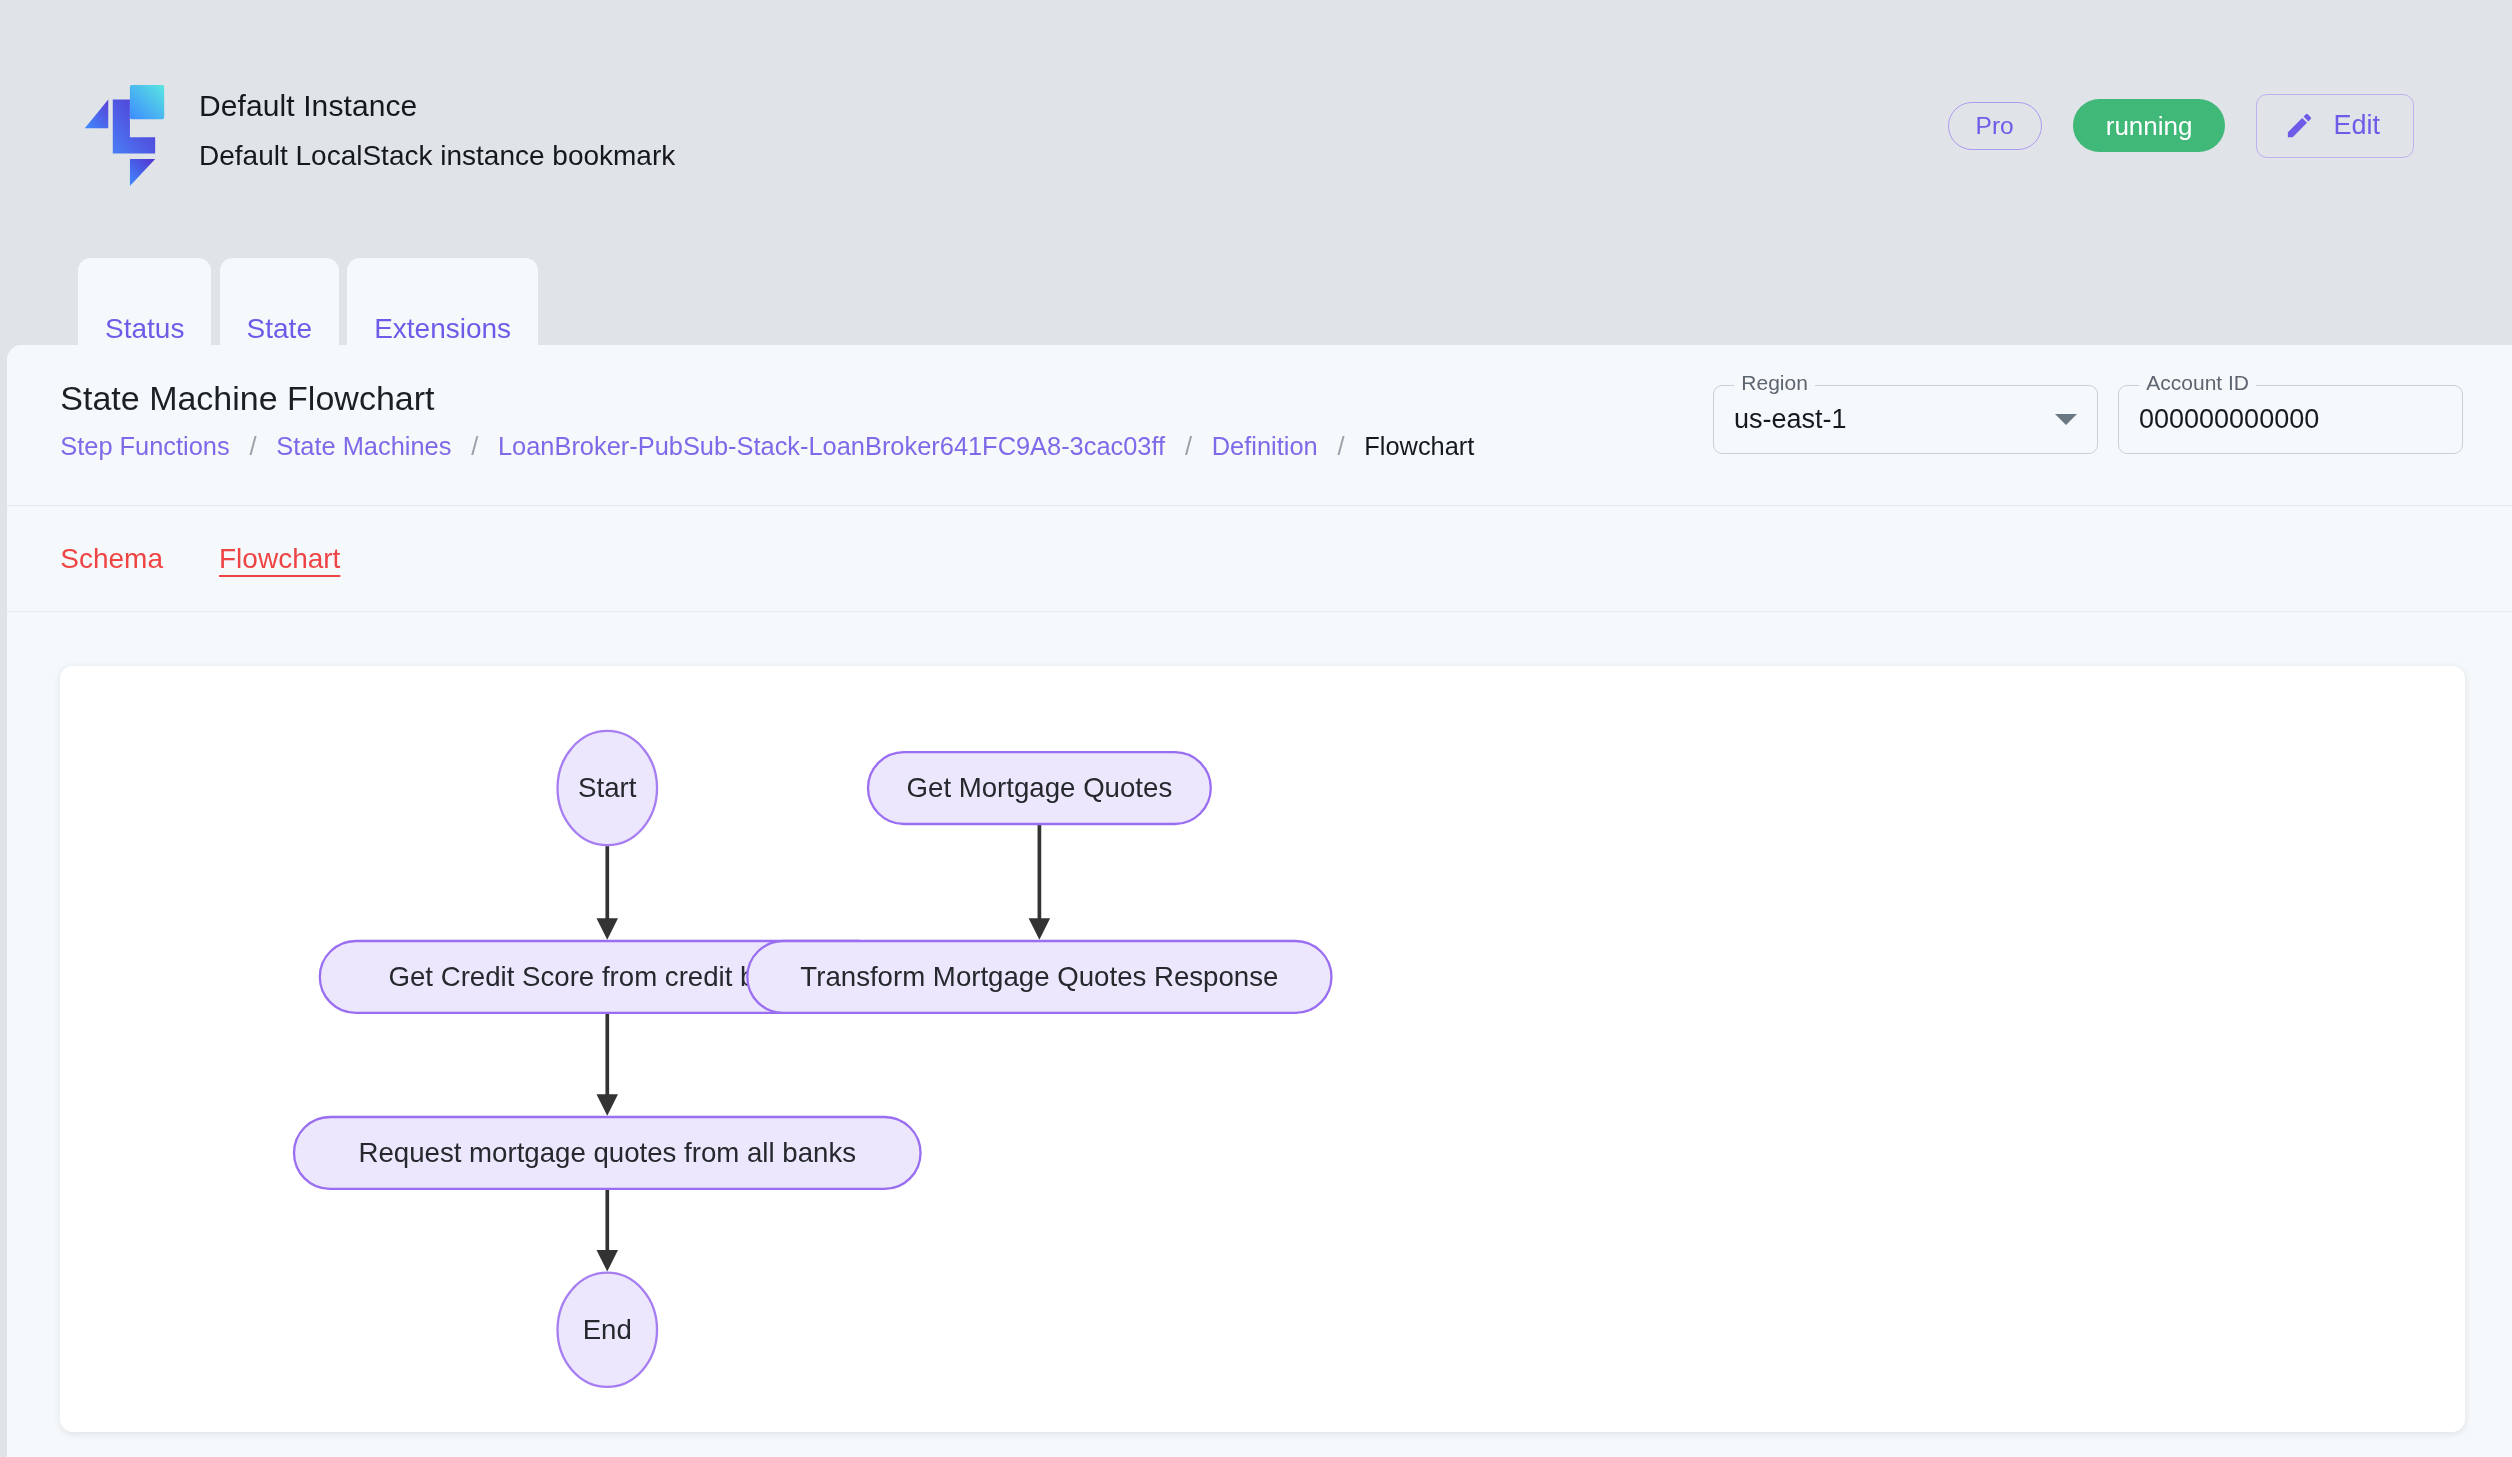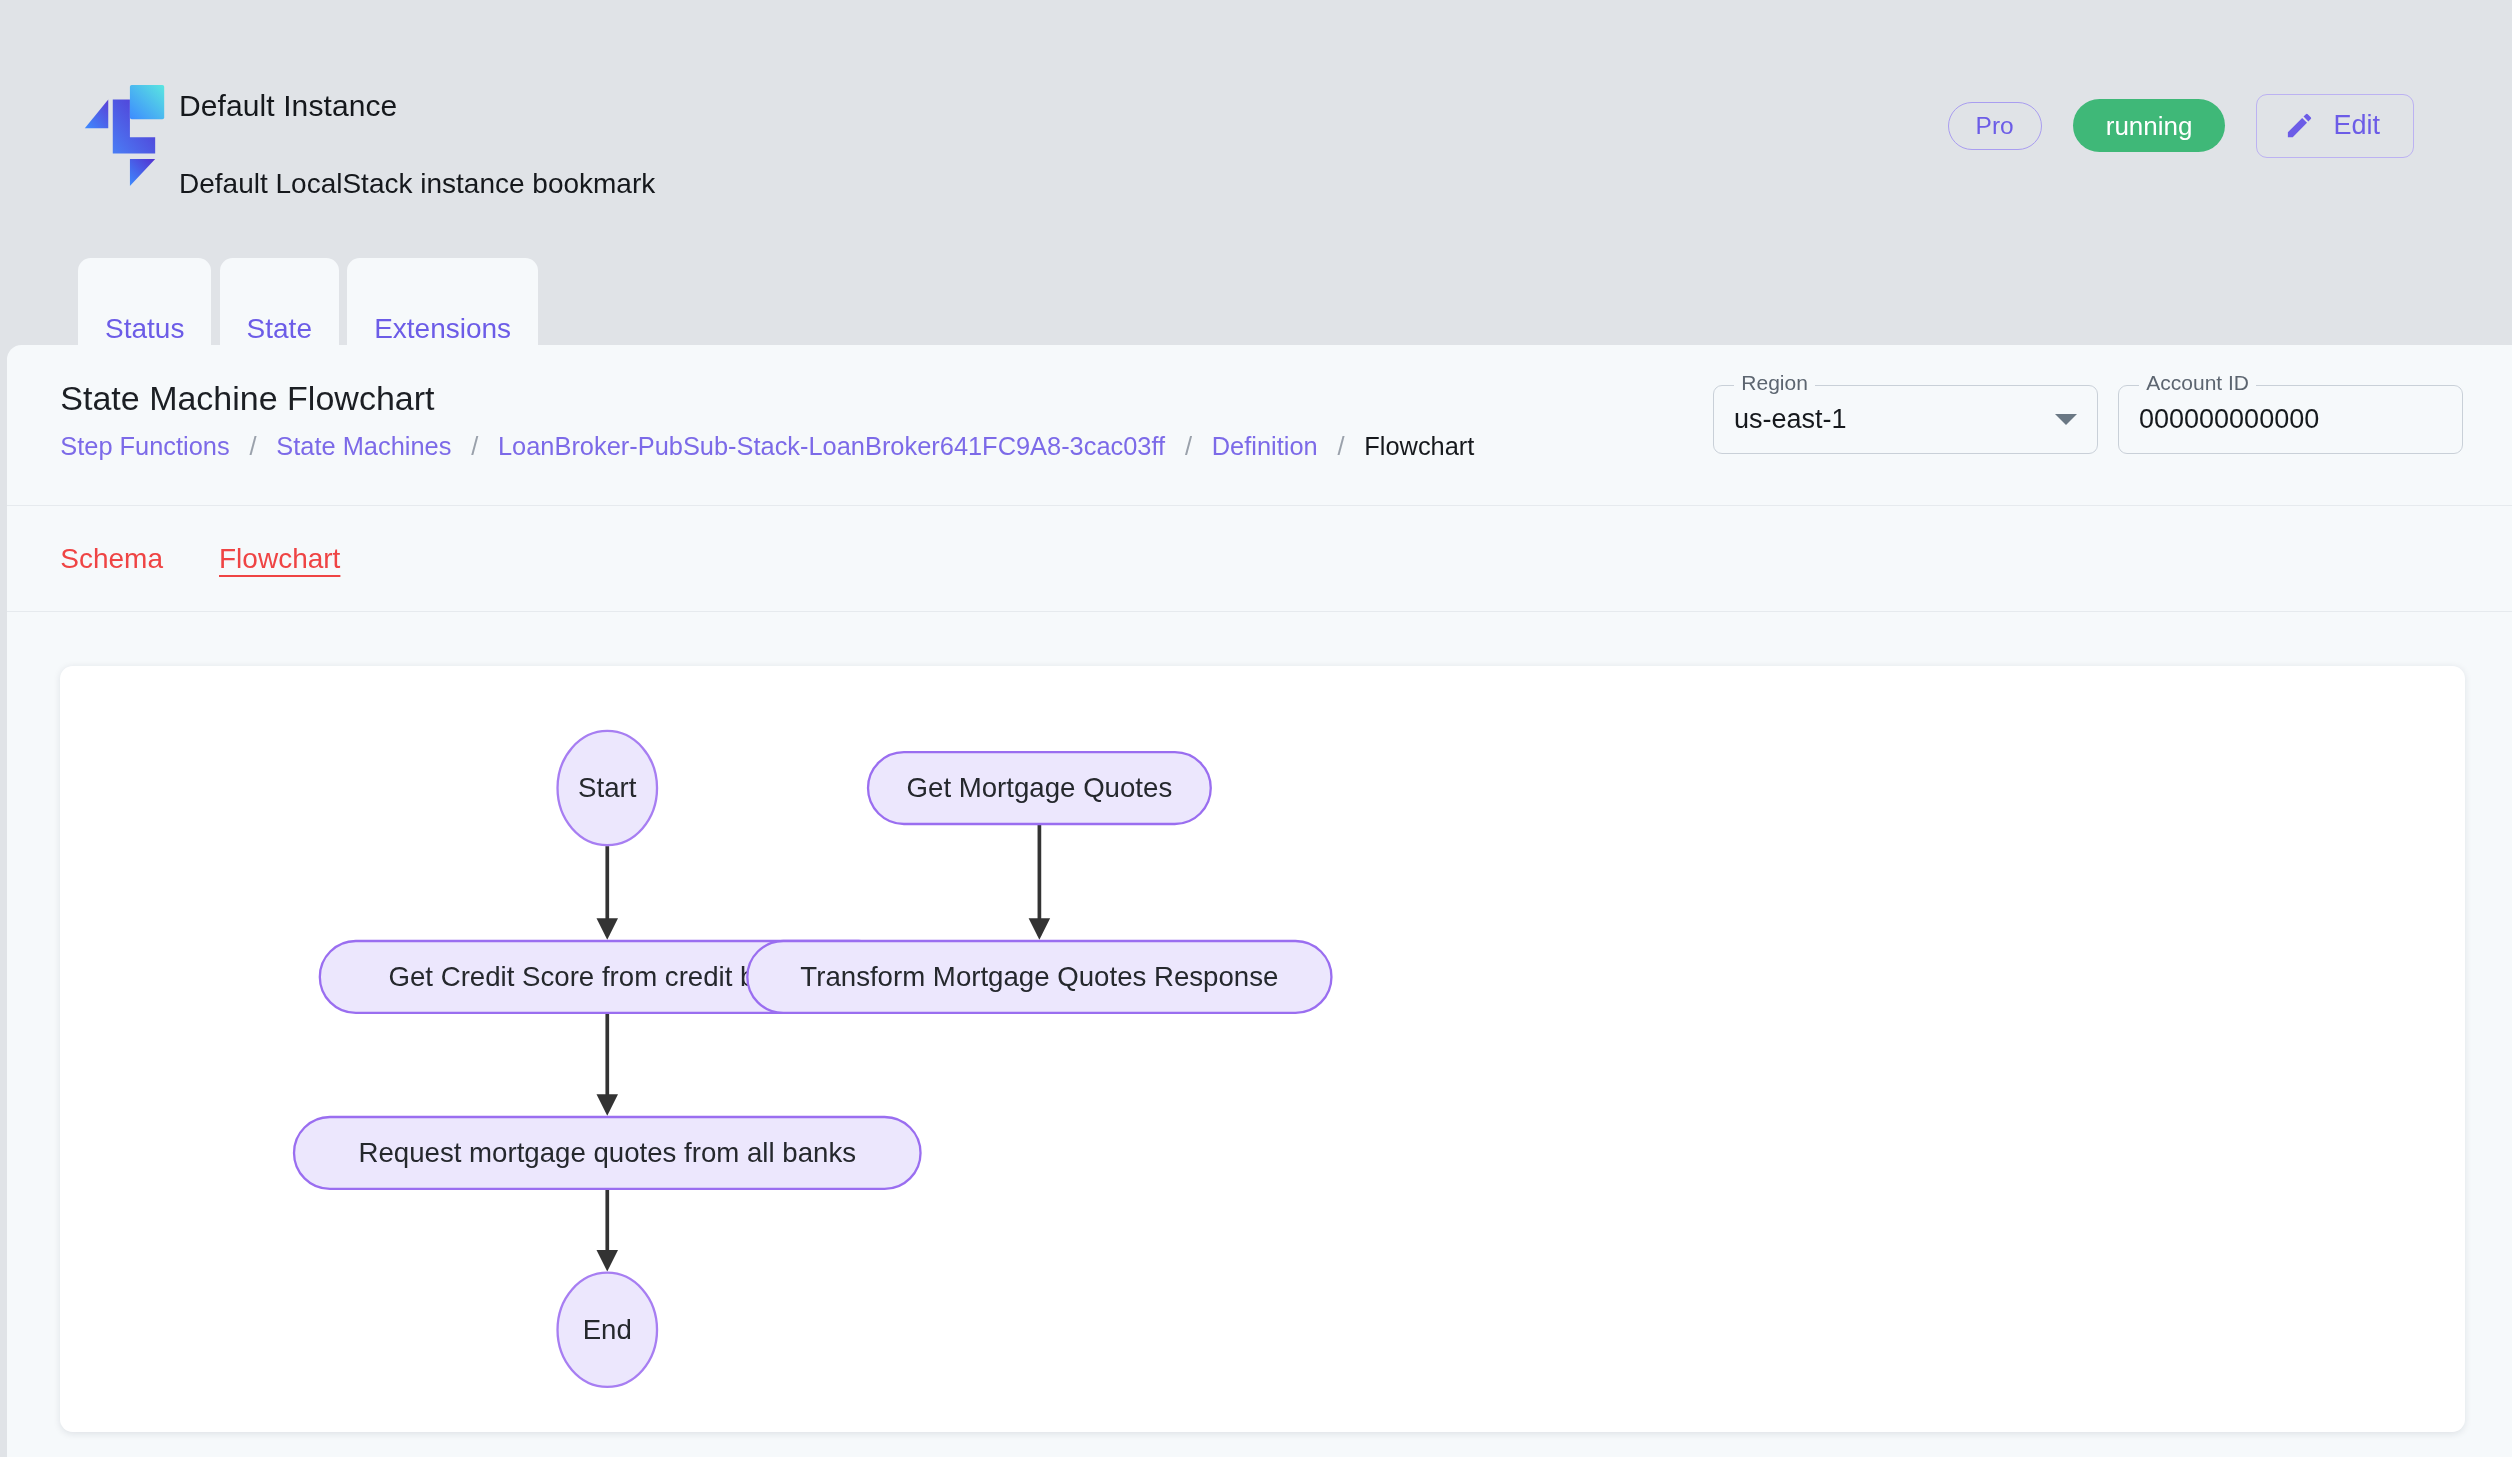--- a/index.html
+++ b/index.html
@@ -39,7 +39,7 @@
     top: 83px;
     display: flex;
     align-items: flex-start;
-    gap: 13px;
+    gap: 33px;
   }
 
   .ls-logo {

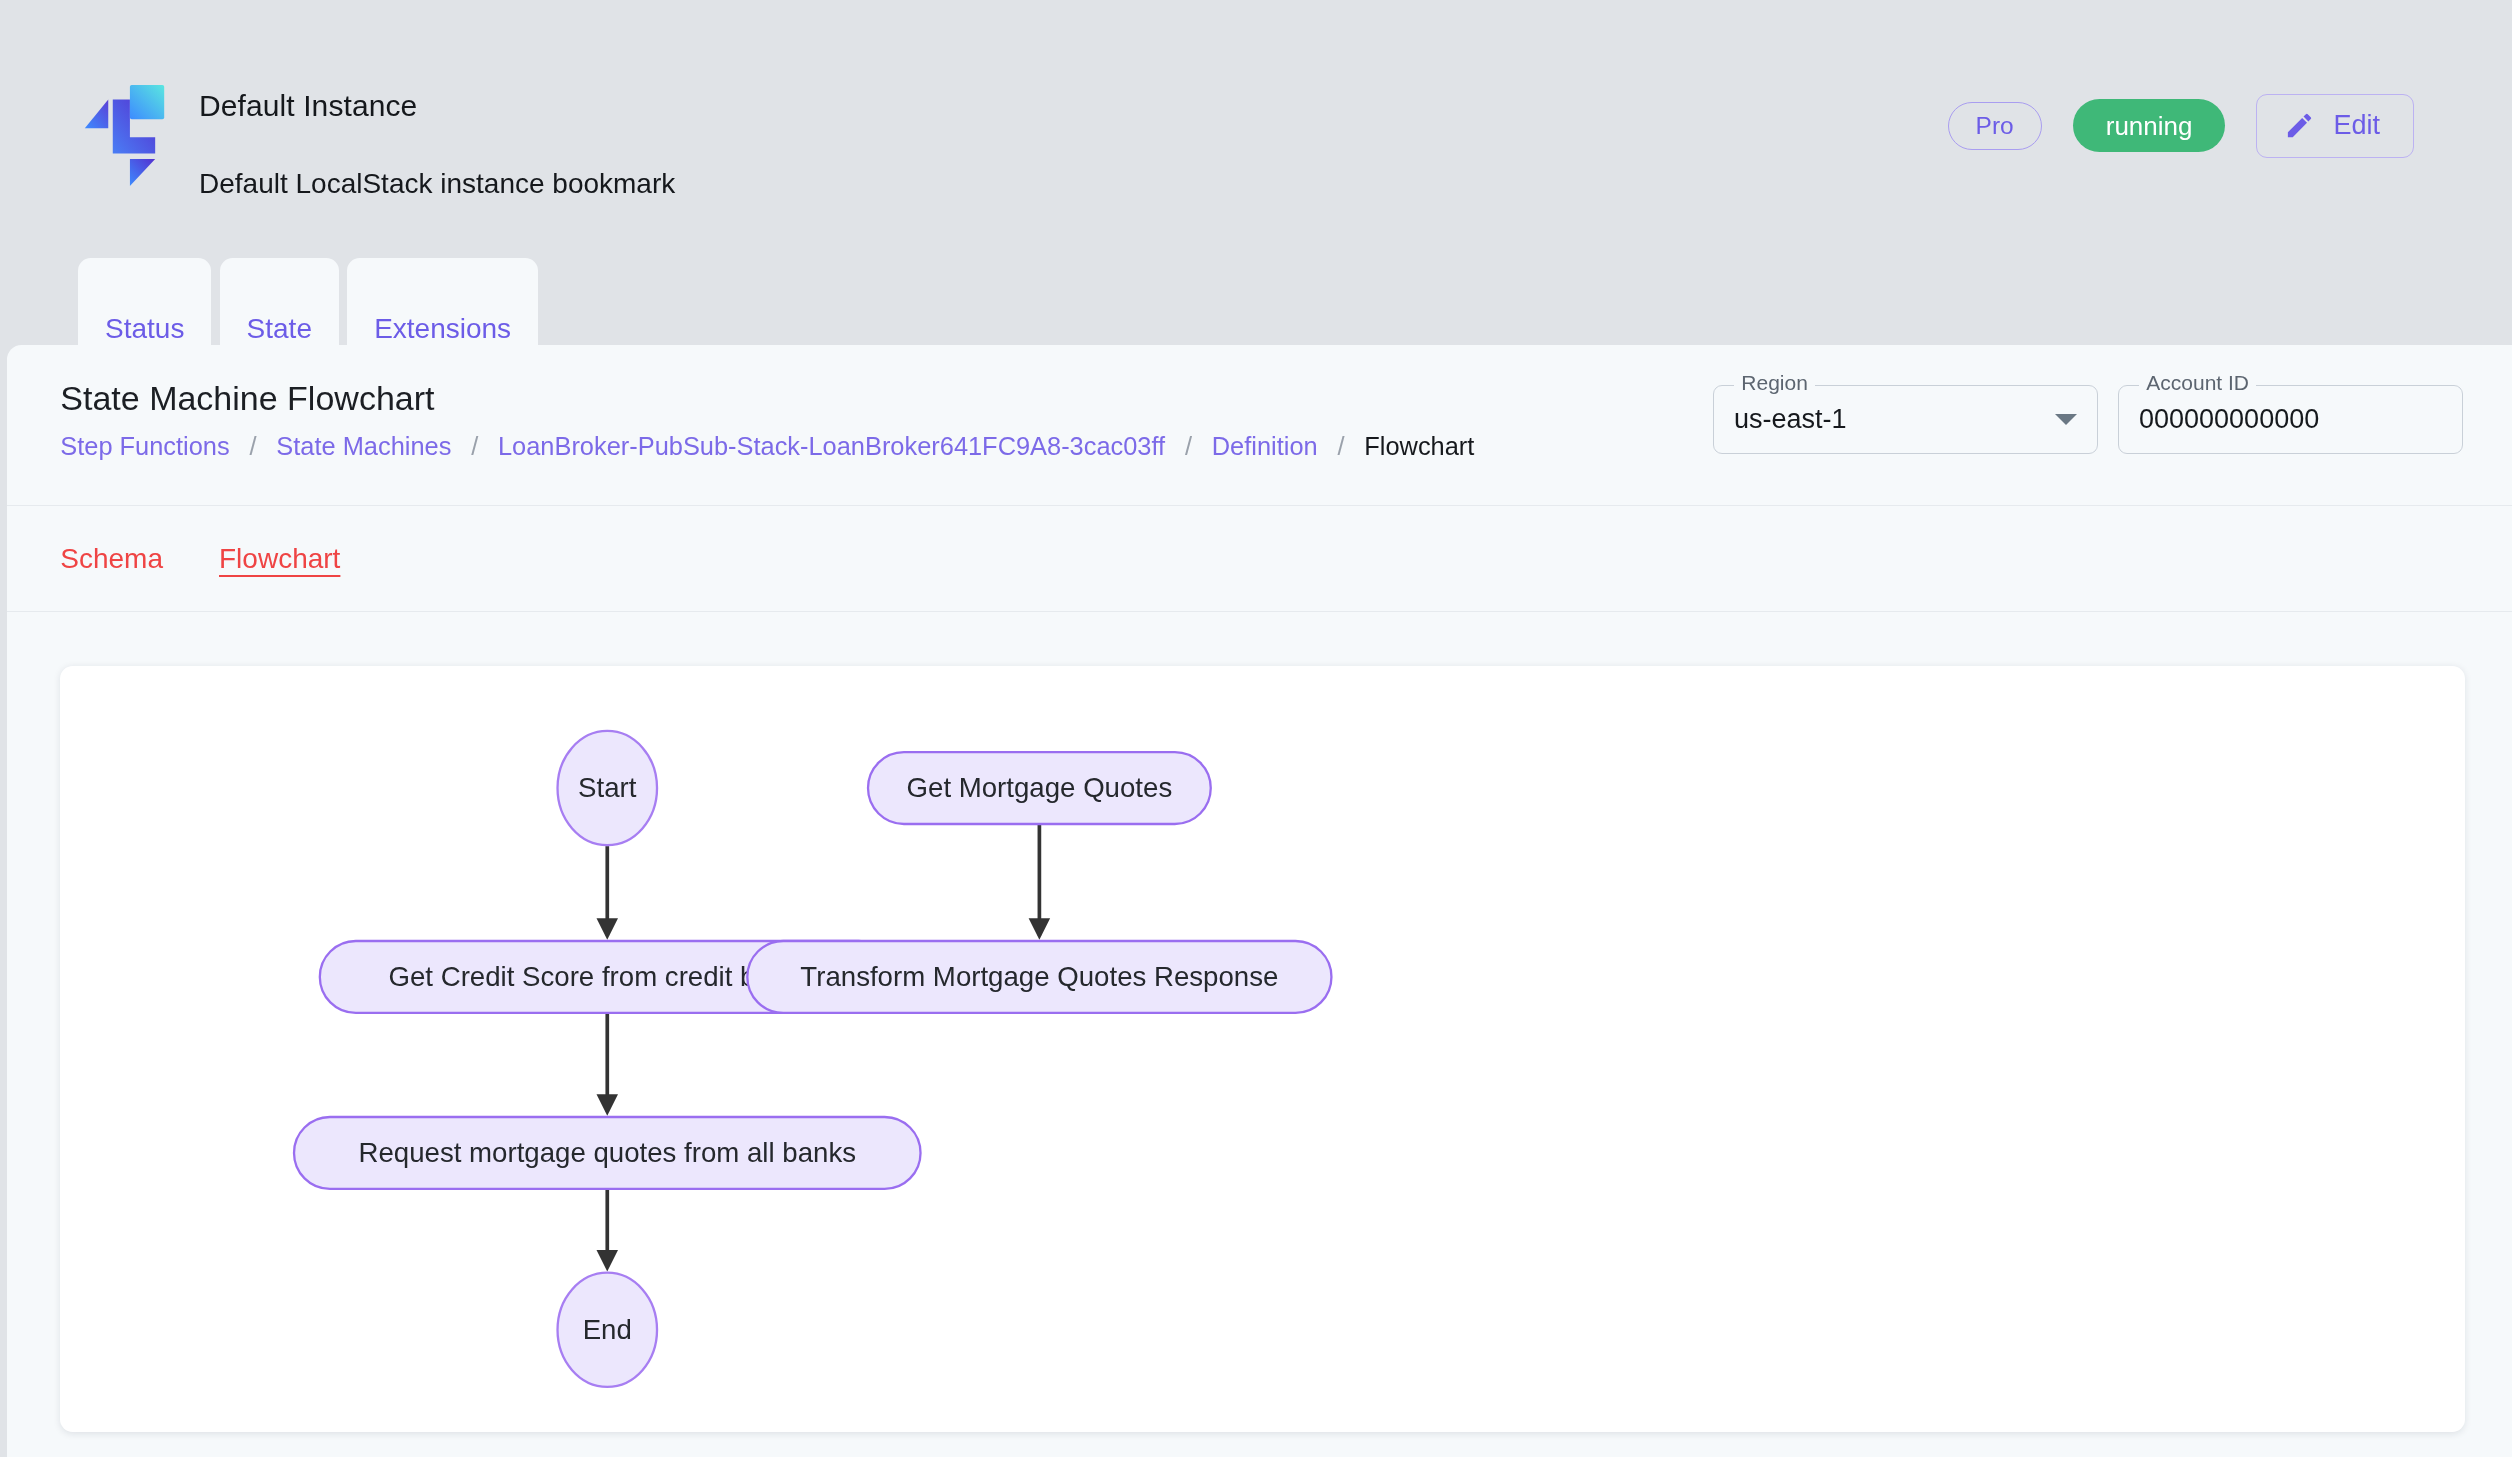--- a/index.html
+++ b/index.html
@@ -70,7 +70,7 @@
   .instance-desc {
     font-size: 28px;
     color: #15181c;
-    margin-top: 43px;
+    margin-top: 15px;
     font-weight: 400;
   }
 

